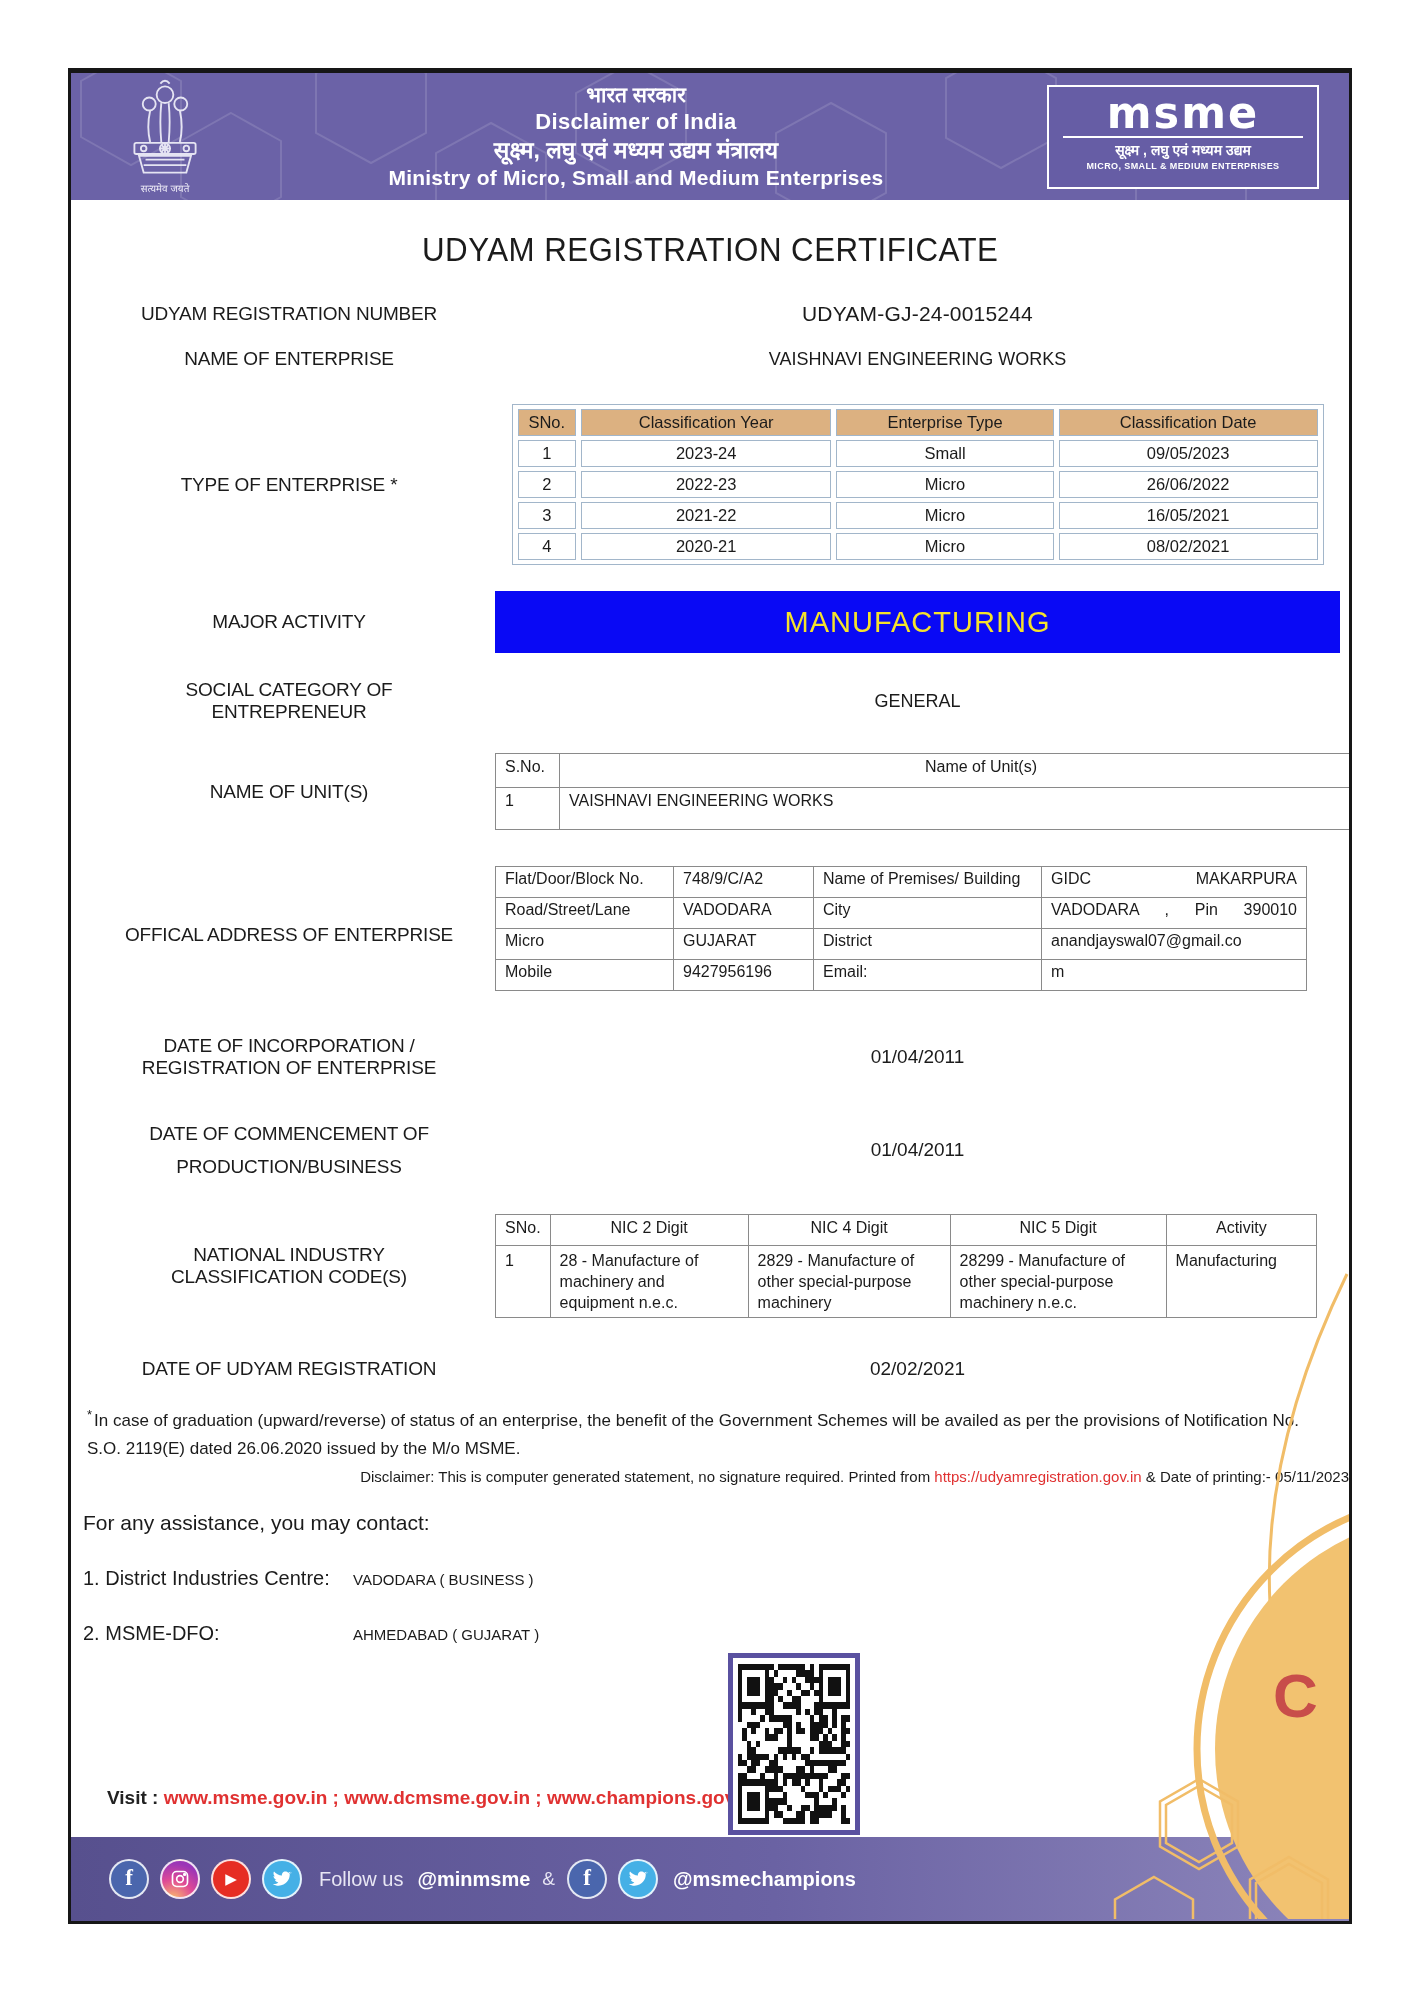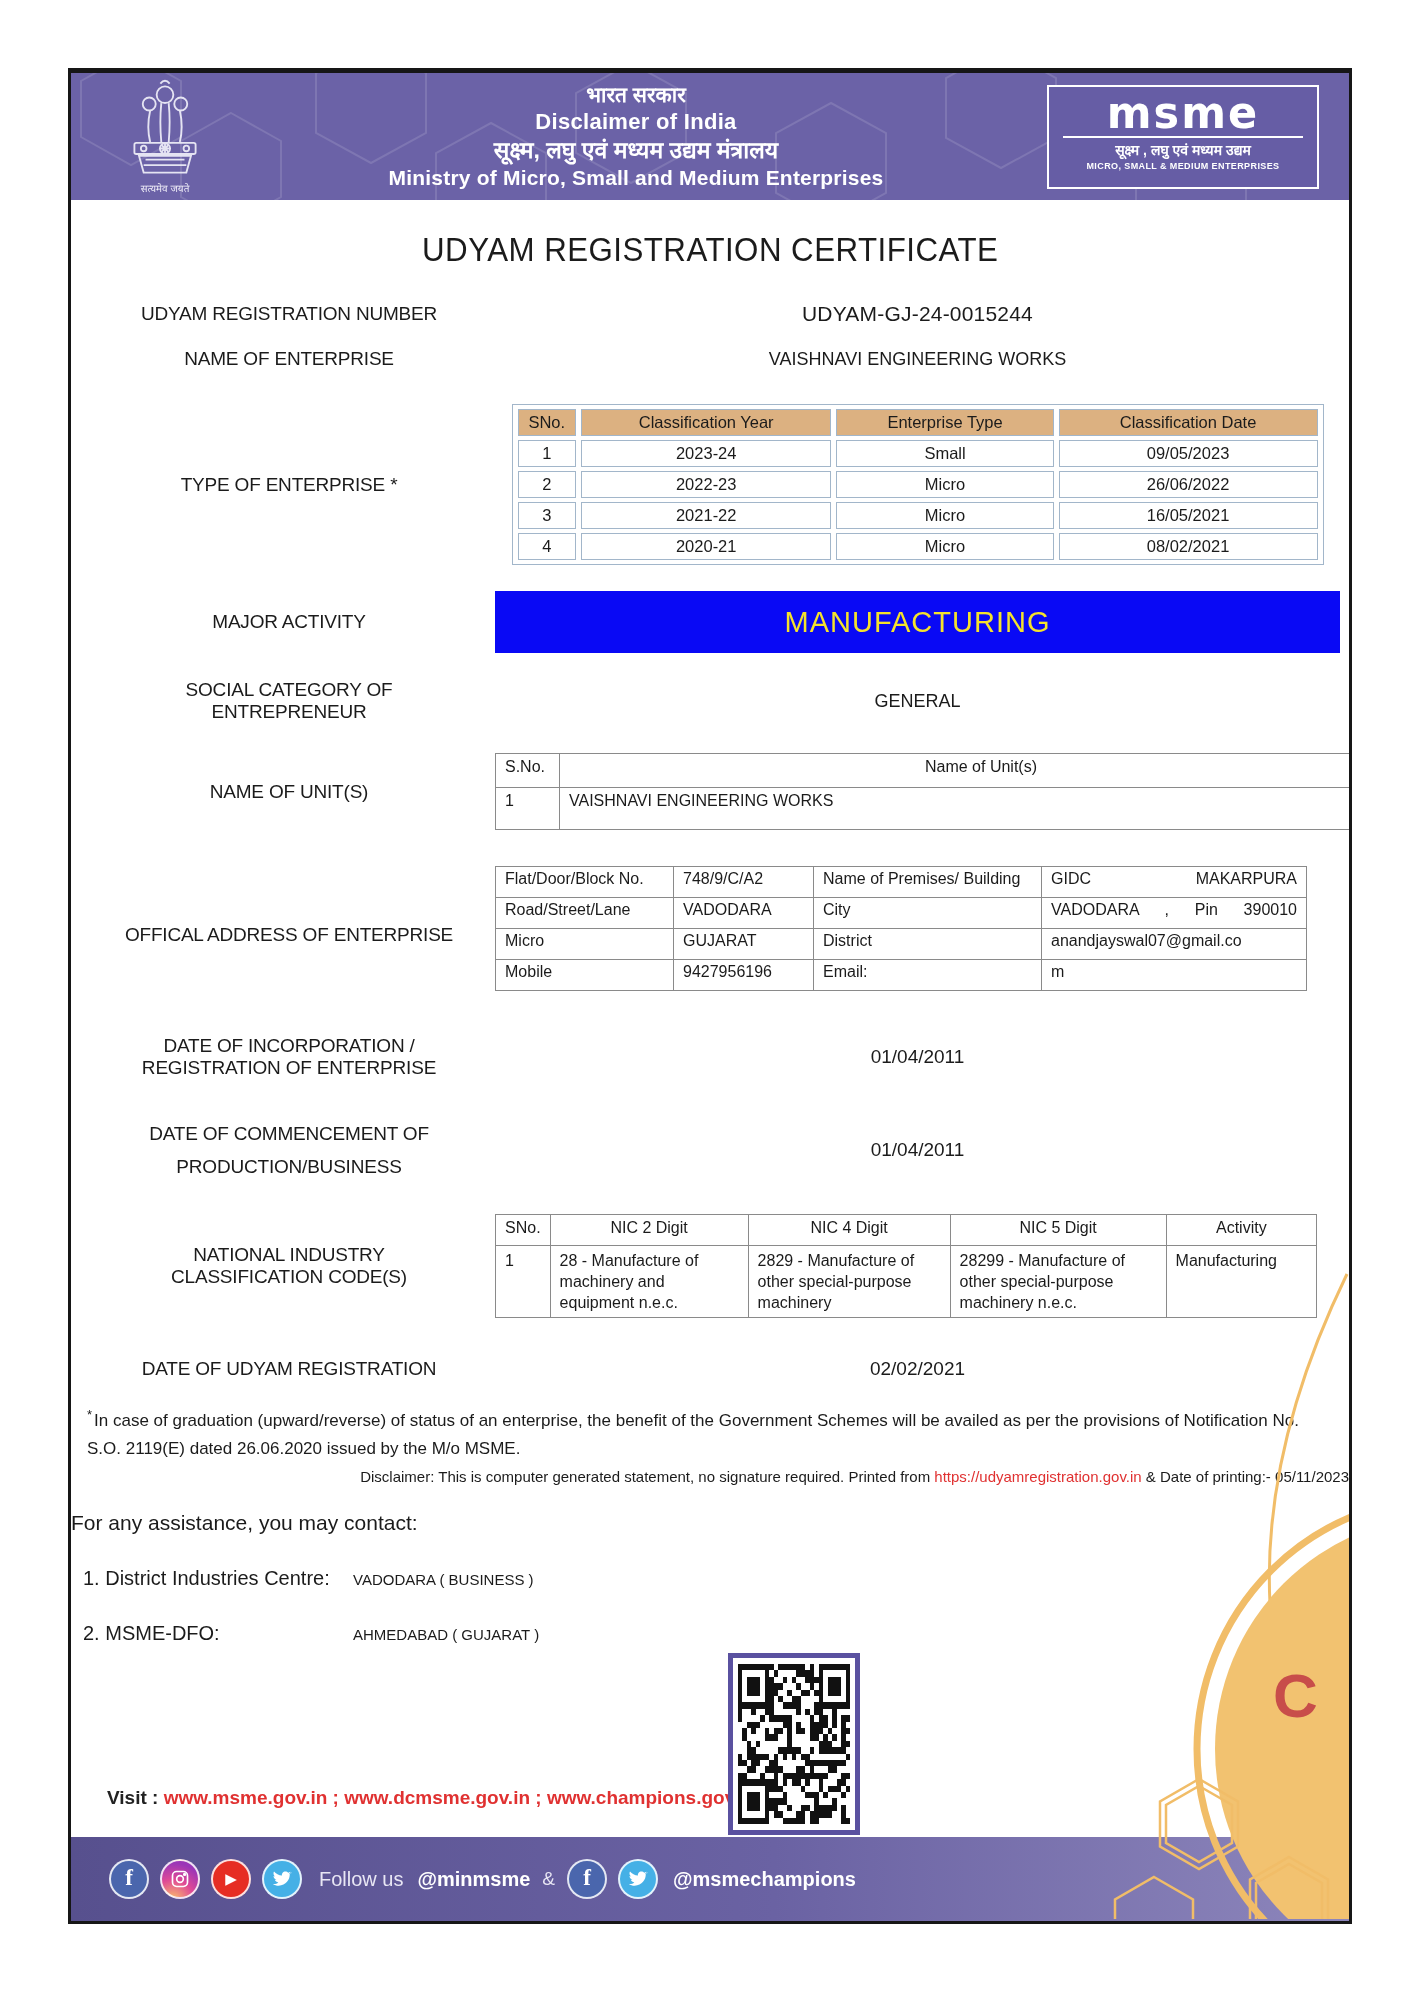--- a/index.html
+++ b/index.html
@@ -71,7 +71,7 @@
   .footnote sup { font-size:13px; margin-right:2px; }
   .disclaimer { margin-top:5px; text-align:right; font-size:15px; }
   .red { color:#e03131; }
-  .assist-h { margin-top:26px; font-size:21px; }
+  .assist-h { margin-top:26px; padding-left:12px; font-size:21px; }
   .contact { display:flex; align-items:baseline; padding-left:12px; margin-top:32px; }
   .contact .clabel { width:258px; font-size:20px; flex:0 0 auto; }
   .contact .cvalue { font-size:15px; margin-left:12px; }

